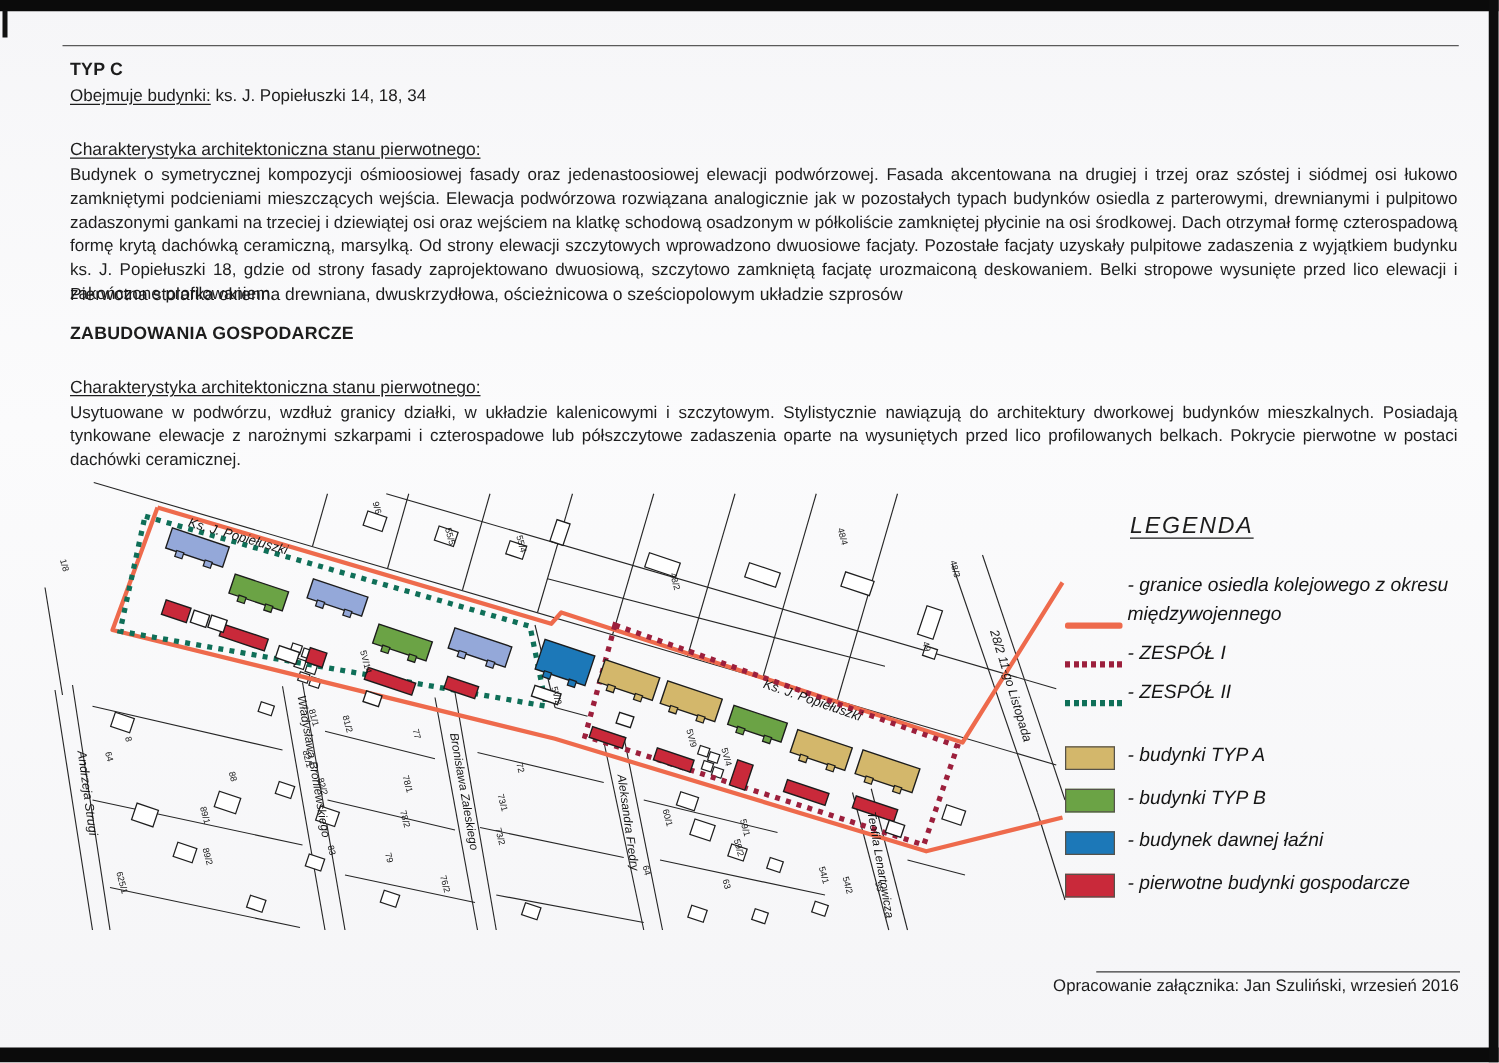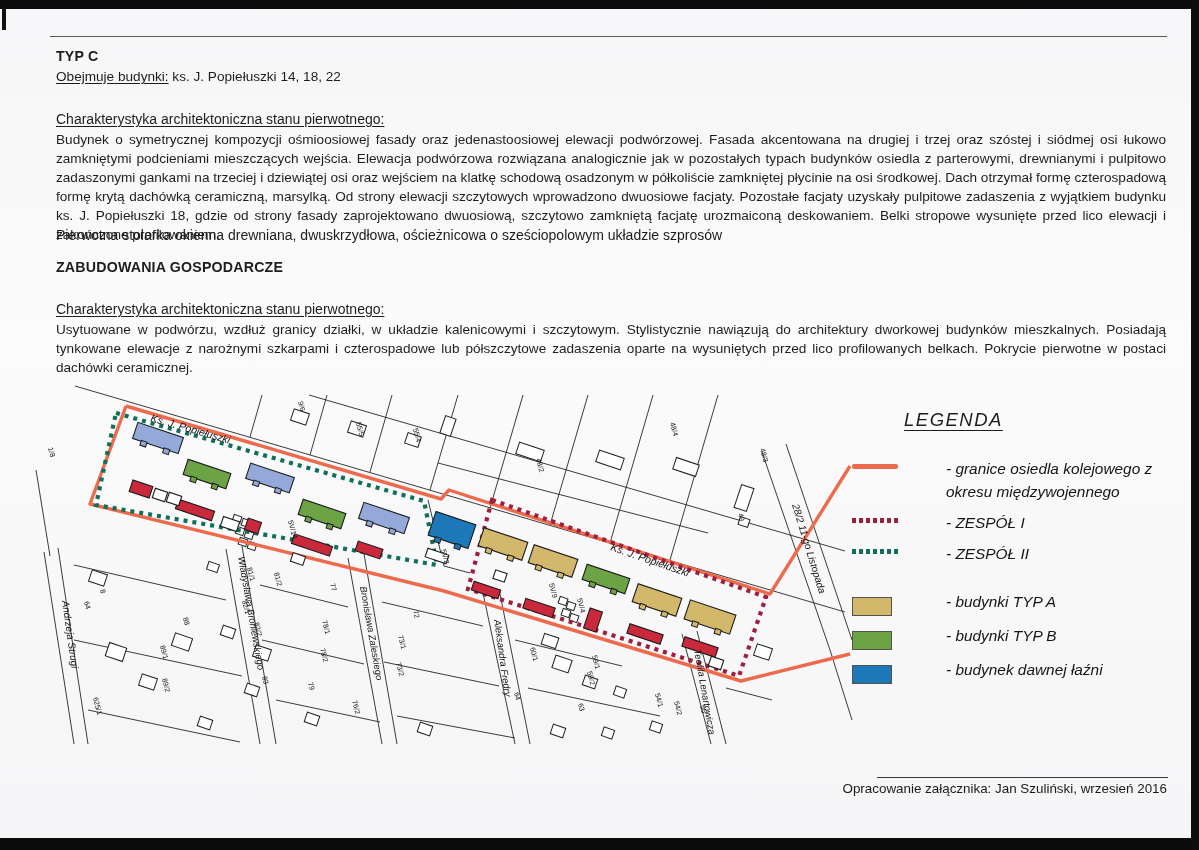--- a/index.html
+++ b/index.html
@@ -45,7 +45,7 @@
 
   <div class="h-bold" style="top:48px">TYP C</div>
   <div class="line-mixed" style="top:69px">
-    <span class="u">Obejmuje budynki:</span><span> ks. J. Popiełuszki 14, 18, 22</span>
+    <span class="u">Obejmuje budynki:</span><span> ks. J. Popiełuszki 14, 18, 34</span>
   </div>
 
   <div class="h-under" style="top:111px">Charakterystyka architektoniczna stanu pierwotnego:</div>

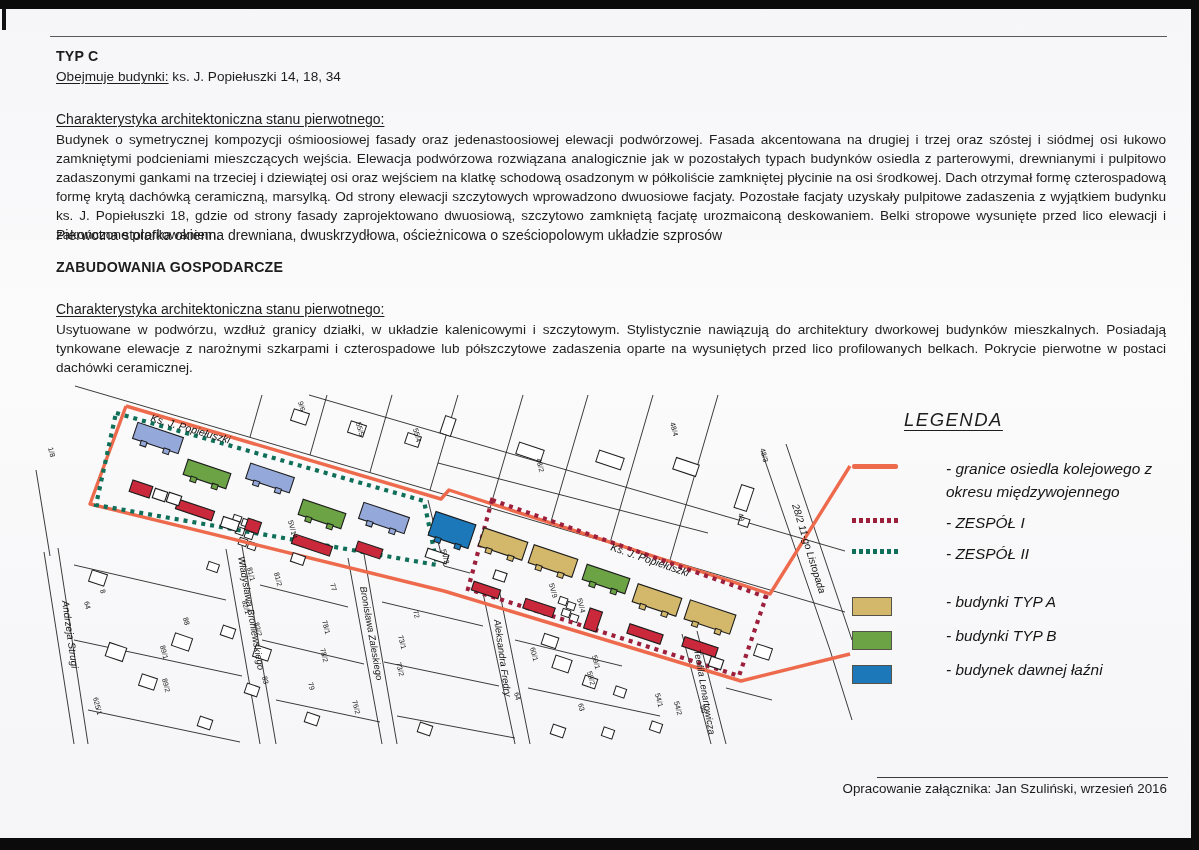--- a/index.html
+++ b/index.html
@@ -23,7 +23,7 @@
 
   .legend{position:absolute;left:852px;top:409px;width:330px;}
   .legend-title{font-style:italic;font-size:18.5px;letter-spacing:1.5px;text-decoration:underline;text-underline-offset:4px;margin:0 0 26px 52px;}
-  .legend-item{display:flex;align-items:flex-start;margin-bottom:8px;gap:44px;}
+  .legend-item{display:flex;align-items:flex-end;margin-bottom:8px;}
   .legend-item .sw{flex:0 0 50px;margin-top:7px;}
   .sw-line{width:46px;height:5px;border-radius:2px;}
   .sw-dots{width:48px;height:5px;}

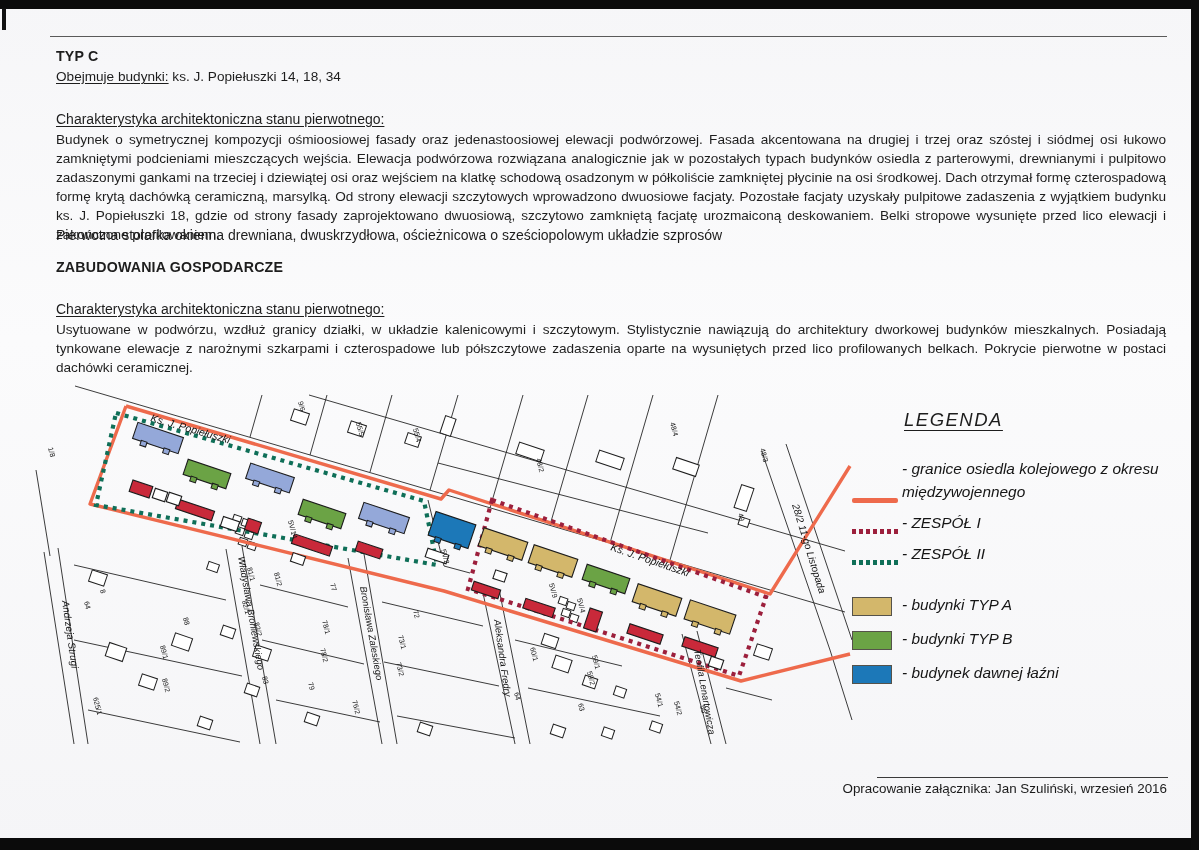--- a/index.html
+++ b/index.html
@@ -333,6 +333,12 @@
           </div>
           <div class="lbl">- budynek dawnej łaźni</div>
         </div>
+        <div class="legend-item">
+          <div class="sw">
+            <div class="sw-rect" style="background: rgb(201, 41, 58); border: 1px solid rgb(85, 82, 74);"></div>
+          </div>
+          <div class="lbl">- pierwotne budynki gospodarcze</div>
+        </div>
       </div>
   </div>
 

